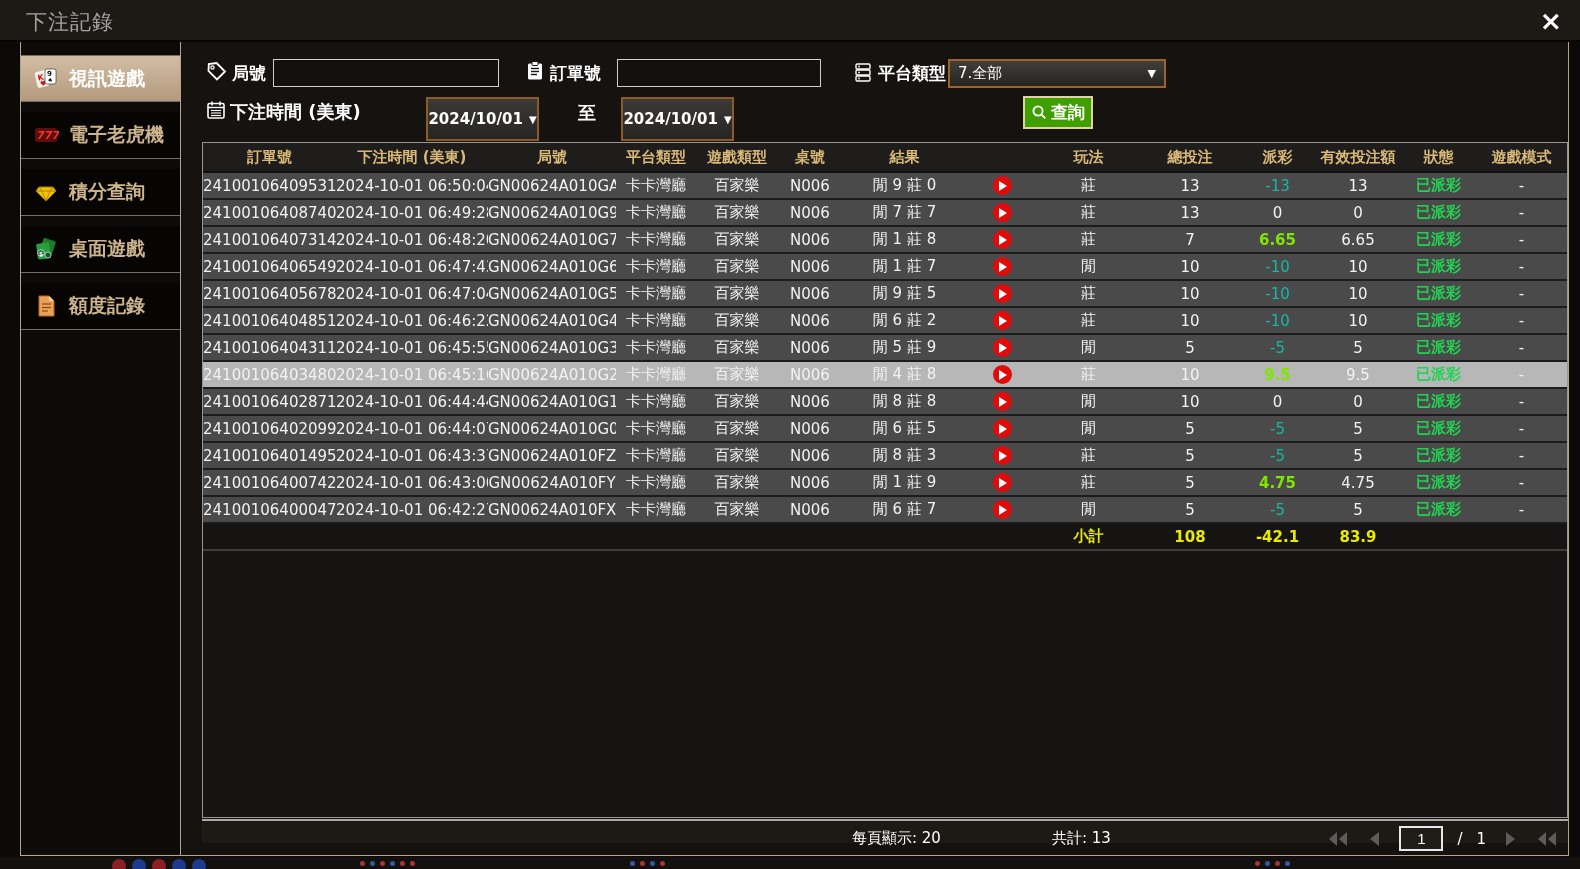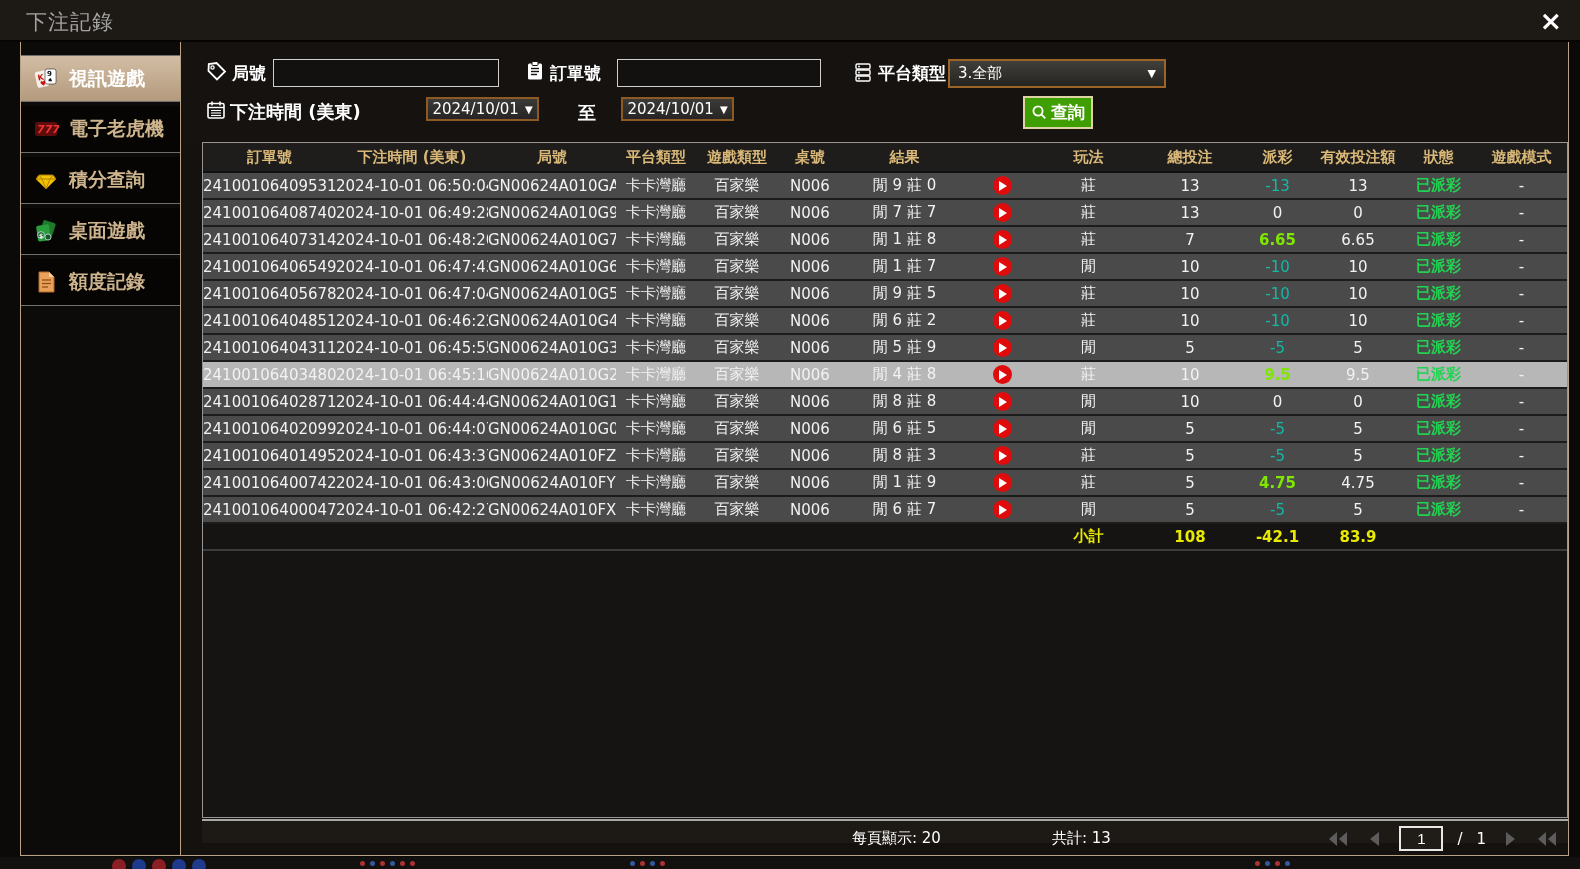--- a/index.html
+++ b/index.html
@@ -188,7 +188,7 @@
   </span>
   <span class="flabel abs" style="left:697px; top:20px;">平台類型</span>
   <div class="dropdown" style="left:767px; top:17px; width:218px;">
-    <span>3.全部</span>
+    <span>7.全部</span>
     <span class="caret">▼</span>
   </div>
 

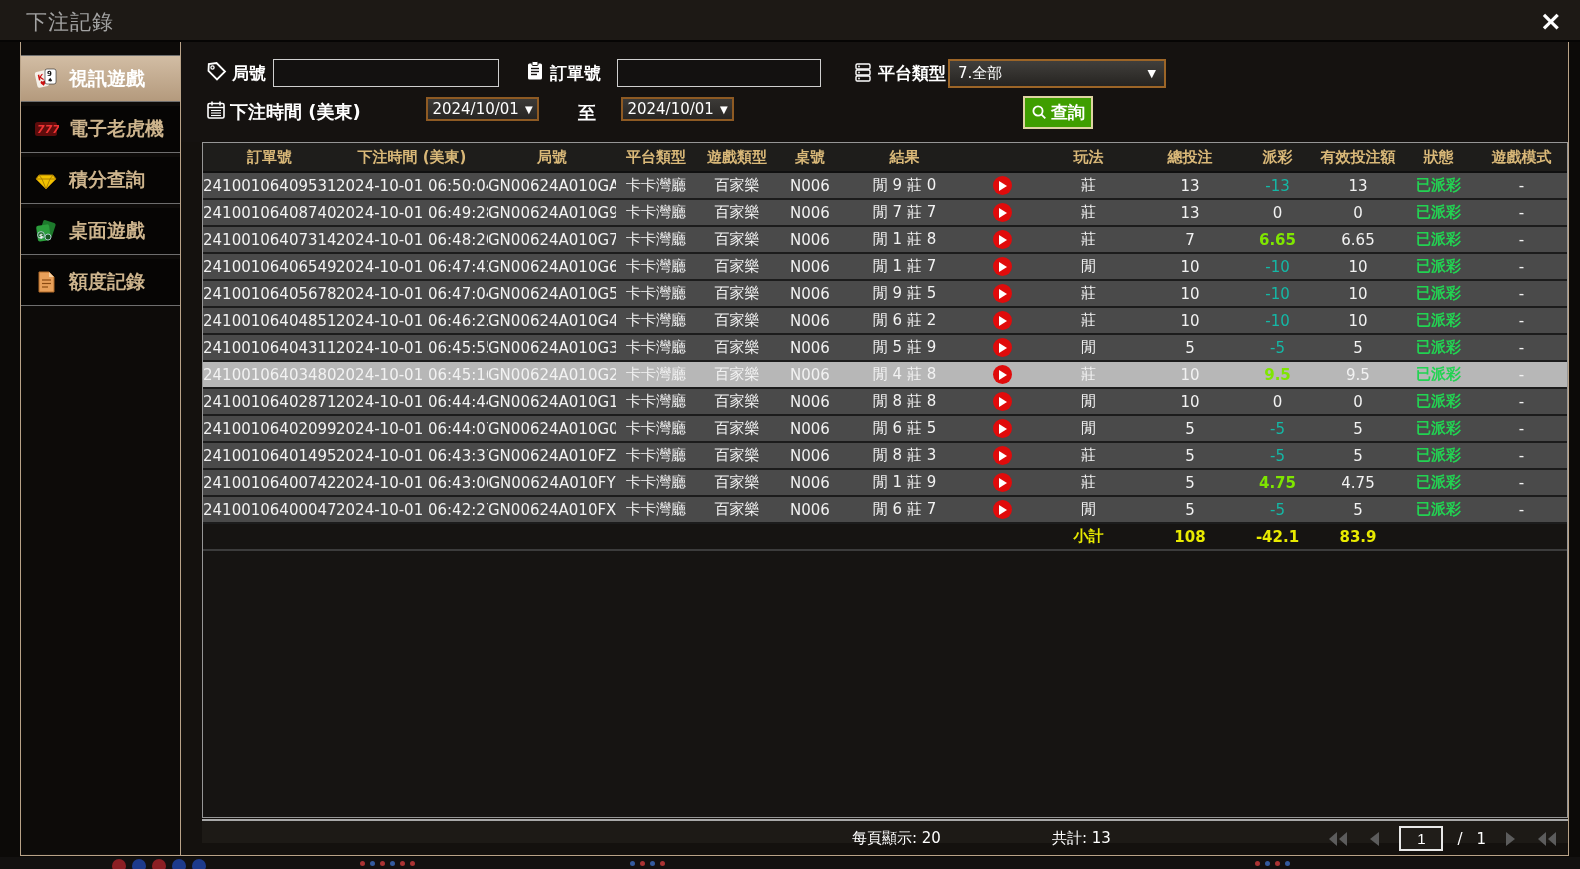--- a/index.html
+++ b/index.html
@@ -41,8 +41,8 @@
     border:2px solid #9c6527; color:#ffffff; font-size:15px; display:flex; align-items:center;
     padding:0 8px; cursor:pointer; }
   .dropdown .caret { margin-left:auto; font-size:11px; color:#fff; }
-  .datebox { position:absolute; height:24px; background:linear-gradient(#3c3a37,#272523);
-    border:2px solid #8e5a23; color:#ffffff; font-size:15px; font-weight:normal;
+  .datebox { position:absolute; height:44px; background:linear-gradient(#3c3a37,#272523);
+    border:2px solid #8e5a23; color:#ffffff; font-size:15px; font-weight:bold;
     display:flex; align-items:center; justify-content:center; gap:6px; cursor:pointer; }
   .datebox .caret { font-size:10px; }
   .to-label { color:#ffffff; font-size:18px; font-weight:bold; }

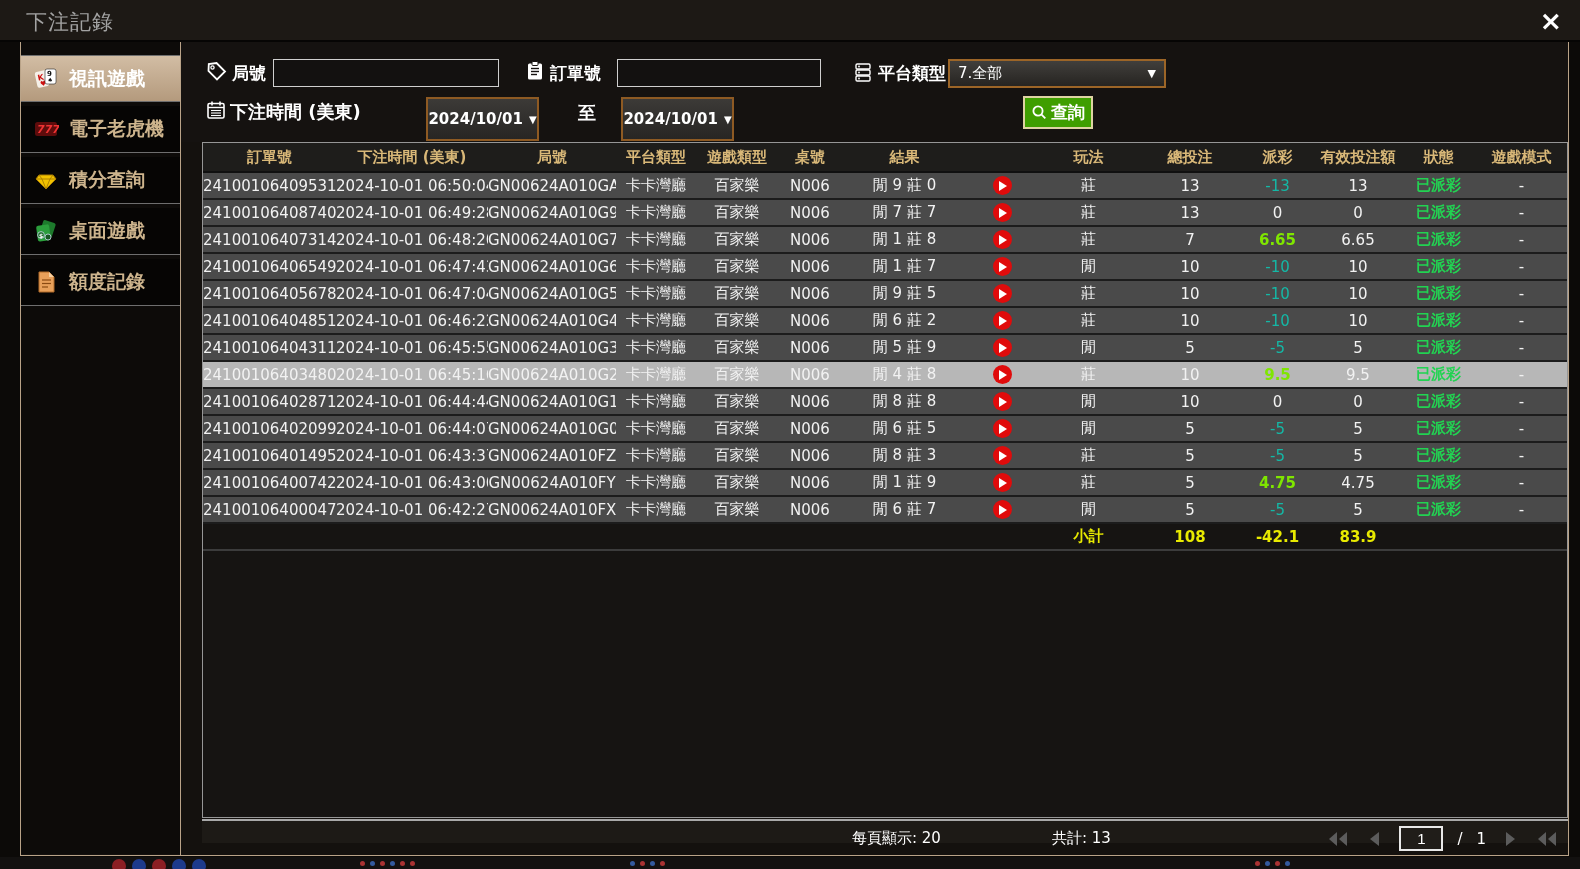--- a/index.html
+++ b/index.html
@@ -21,7 +21,7 @@
 
   
   .sidebar { position:absolute; left:21px; top:42px; width:159px; height:812px; background:#0d0b09; }
-  .side-item { position:relative; margin-top:4px; height:47px; display:flex; align-items:center;
+  .side-item { position:relative; margin-top:10px; height:47px; display:flex; align-items:center;
     gap:10px; padding-left:12px; background:#060504; border-bottom:1px solid #6e6e6e;
     color:#cdb48d; font-size:19px; font-weight:bold; cursor:pointer; }
   .side-item:first-child { margin-top:13px; border-top:1px solid #6e6e6e; }

